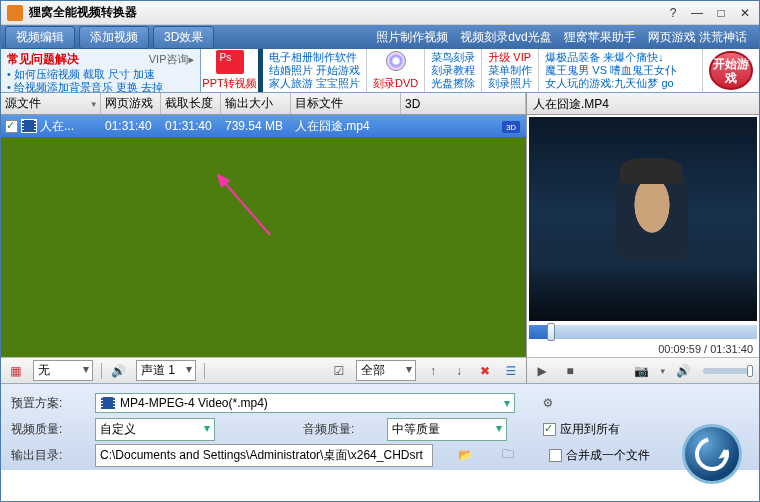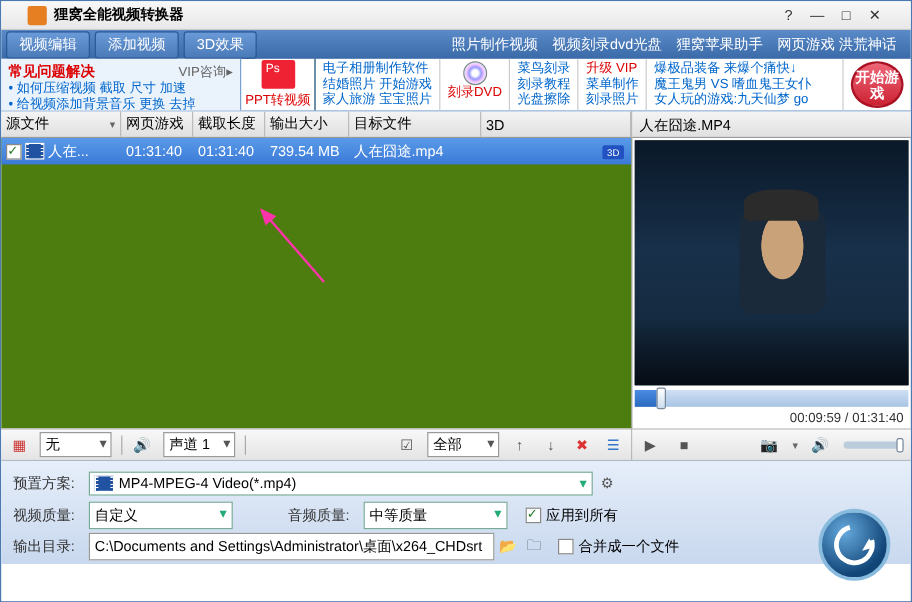--- a/index.html
+++ b/index.html
@@ -4,7 +4,7 @@
 <style>
 *{box-sizing:border-box;margin:0;padding:0;font-family:"Microsoft YaHei",SimSun,sans-serif;font-size:12px}
 body{background:#fff;width:760px;height:502px;overflow:hidden;border:1px solid #4a7ab0}
-.titlebar{height:24px;background:linear-gradient(#f8f8f8,#e8e8e8);display:flex;align-items:center;padding:0 22px;border-bottom:1px solid #ccc}
+.titlebar{height:24px;background:linear-gradient(#f8f8f8,#e8e8e8);display:flex;align-items:center;padding:0 6px;border-bottom:1px solid #ccc}
 .titlebar .logo{width:16px;height:16px;background:#e67e22;border-radius:2px;margin-right:6px}
 .titlebar .title{flex:1;font-weight:bold}
 .winbtns{display:flex;gap:8px}

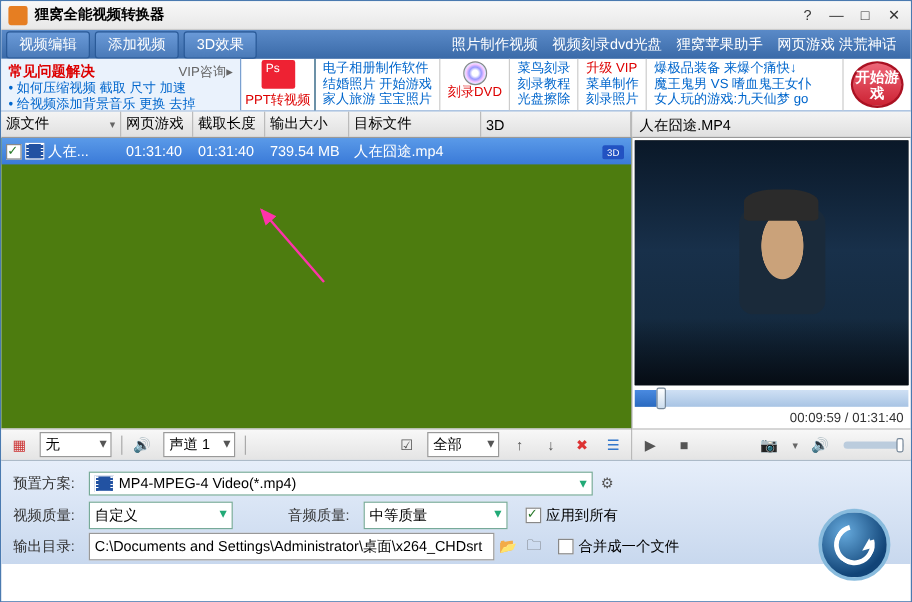--- a/index.html
+++ b/index.html
@@ -26,7 +26,7 @@
 .promo-m .pptico::after{content:"Ps";color:#fff;font-size:10px;position:absolute;top:2px;left:4px}
 .promo-m .ppttxt{color:#d00;font-size:11px;margin-top:2px}
 .promo-links{display:flex;flex:1}
-.pcol{padding:2px 6px;display:flex;flex-direction:column;justify-content:flex-start;border-right:1px solid #ccc}
+.pcol{padding:2px 6px;display:flex;flex-direction:column;justify-content:space-between;border-right:1px solid #ccc}
 .pcol a{color:#0066cc;font-size:11px;white-space:nowrap;line-height:13px}
 .pcol a.red{color:#d00}
 .pcol.dvd{align-items:center}

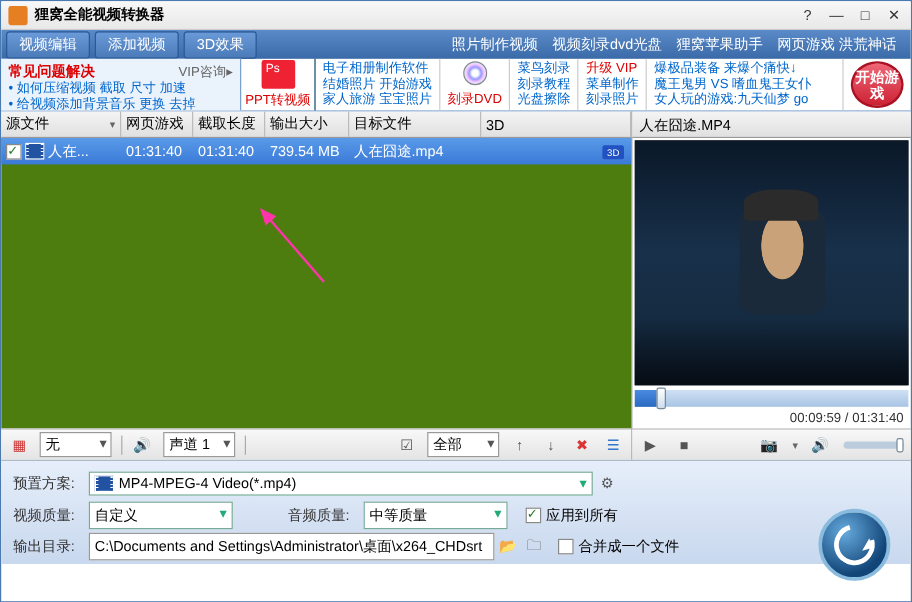--- a/index.html
+++ b/index.html
@@ -21,7 +21,7 @@
 .promo-l ul{list-style:none}
 .promo-l li{color:#0066cc;font-size:11px;line-height:13px}
 .promo-l li::before{content:"• ";color:#0066cc}
-.promo-m{width:62px;display:flex;flex-direction:column;align-items:center;justify-content:center;border-right:1px solid #0c4a6e}
+.promo-m{width:62px;display:flex;flex-direction:column;align-items:center;justify-content:center;border-right:5px solid #0c4a6e}
 .promo-m .pptico{width:28px;height:24px;background:#e23;border-radius:2px;position:relative}
 .promo-m .pptico::after{content:"Ps";color:#fff;font-size:10px;position:absolute;top:2px;left:4px}
 .promo-m .ppttxt{color:#d00;font-size:11px;margin-top:2px}

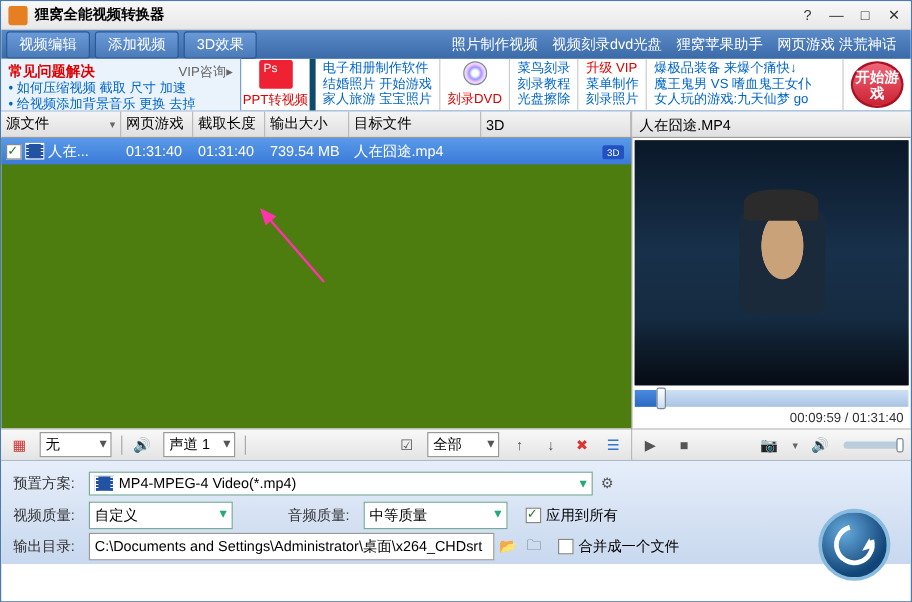--- a/index.html
+++ b/index.html
@@ -67,7 +67,7 @@
 .volsld{width:50px;height:6px;background:#bcd;position:relative;border-radius:3px}
 .volsld .vt{position:absolute;right:0;top:-3px;width:6px;height:12px;background:#fff;border:1px solid #789;border-radius:2px}
 .bottom{background:linear-gradient(#e6eefa,#c8d8ee);padding:6px 10px 2px;border-top:1px solid #9ab}
-.brow{display:flex;align-items:center;height:26px;gap:3px}
+.brow{display:flex;align-items:center;height:26px;gap:24px}
 .blbl{width:60px;color:#333}
 .bcombo{background:#fff;border:1px solid #7a9;padding:2px 18px 2px 4px;position:relative;flex-shrink:0}
 .bcombo::after{content:"▾";position:absolute;right:4px;top:2px;color:#2a7}

